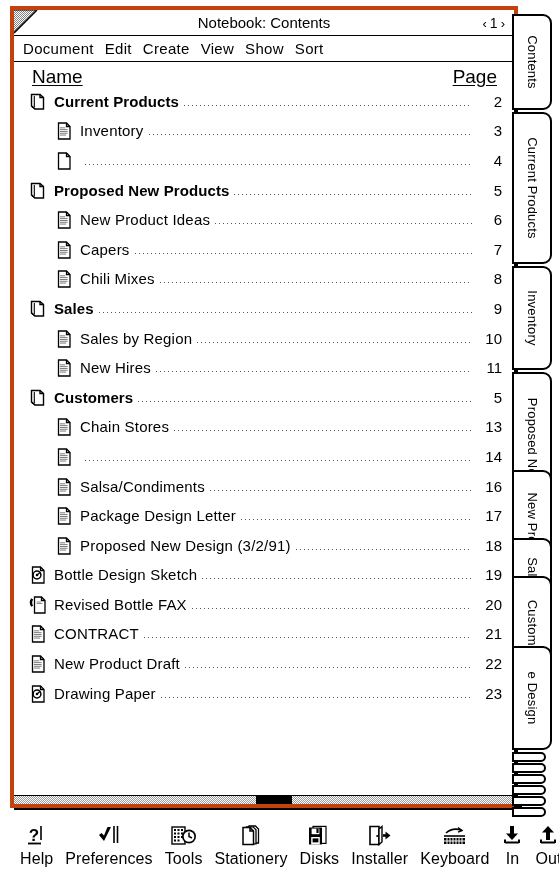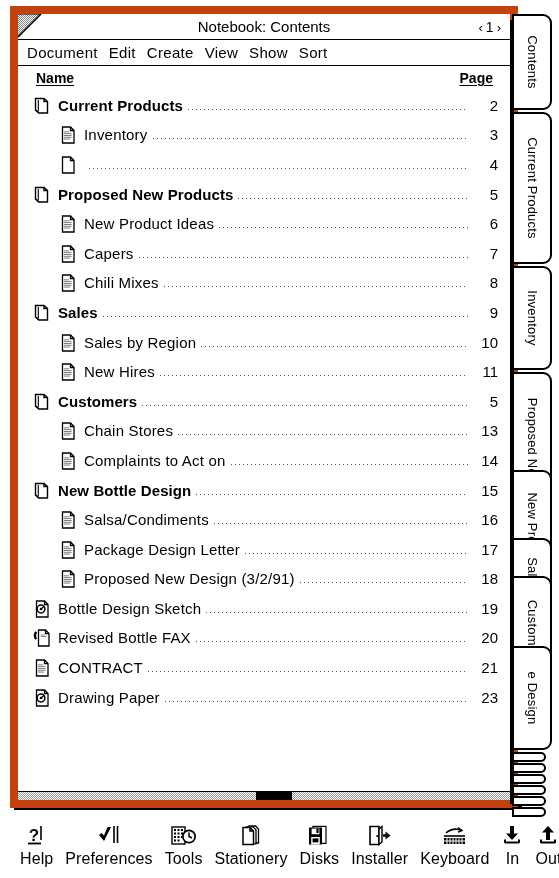--- a/index.html
+++ b/index.html
@@ -30,7 +30,7 @@
     top: 6px;
     width: 508px;
     height: 802px;
-    border: 8px solid #c2410c;
+    border: 4px solid #c2410c;
     background: #fff;
     box-sizing: border-box;
     z-index: 5;

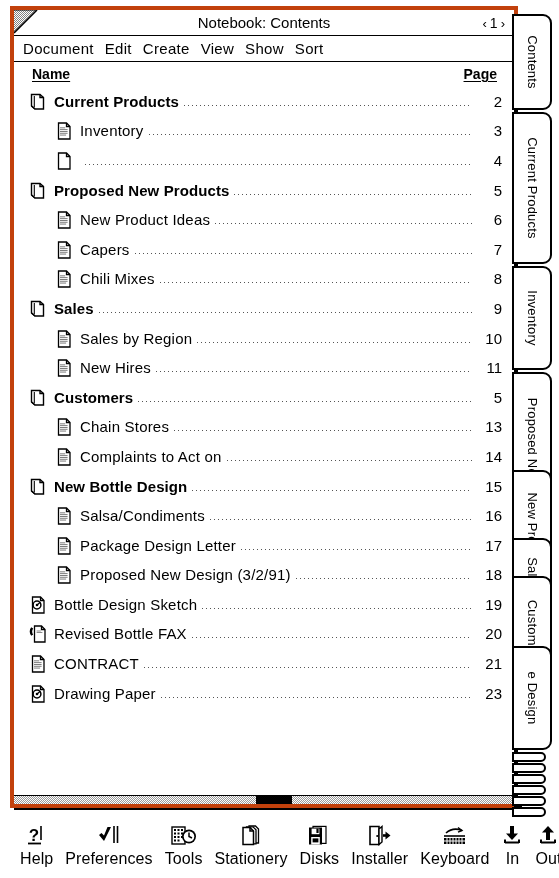--- a/index.html
+++ b/index.html
@@ -120,8 +120,7 @@
   .list-header {
     position: relative;
     height: 24px;
-    font-size: 14px;
-    font-weight: bold;
+    font-size: 19px;
   }
   .list-header .col-name {
     position: absolute;

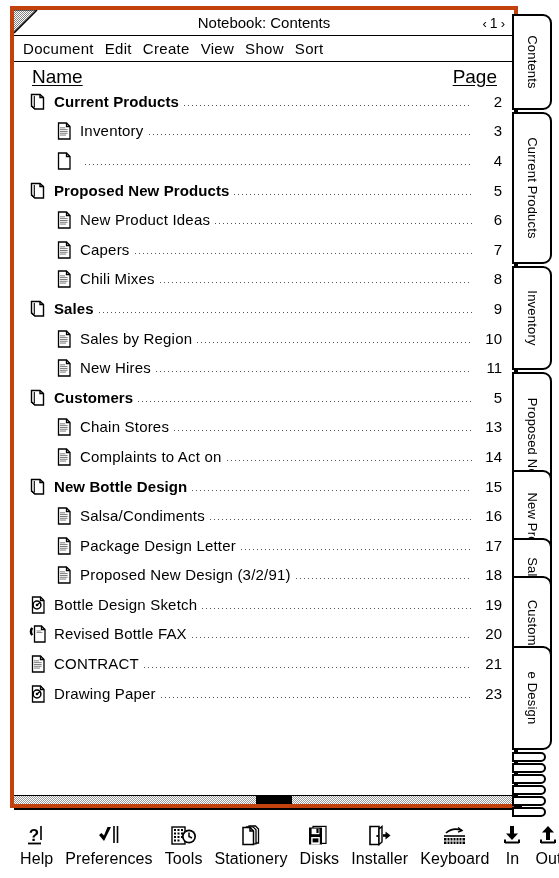--- a/index.html
+++ b/index.html
@@ -565,7 +565,6 @@
                 </g>
               </svg>
             </span>
-            <span class="label">Complaints to Act on</span>
             <span class="leader"></span>
             <span class="pagenum">14</span>
           </div>

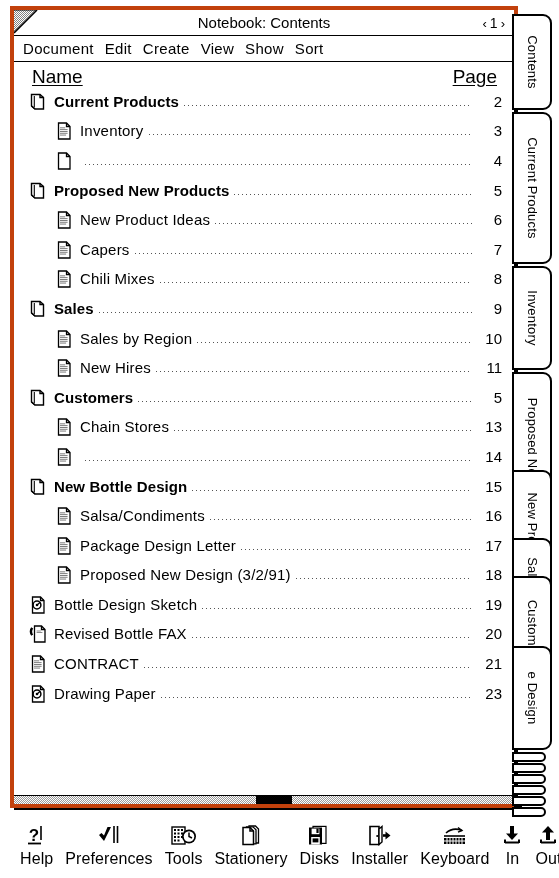--- a/index.html
+++ b/index.html
@@ -567,19 +567,6 @@
             </span>
             <span class="leader"></span>
             <span class="pagenum">14</span>
-          </div>
-          <div class="row level-0 bold">
-            <span class="icon">
-              <svg width="20" height="22" viewBox="0 0 20 22">
-                <path d="M3.5 3.5 L12 3.5 L15.5 6.5 L15.5 18 L7 18 L3.5 15 Z" fill="#fff" stroke="#000" stroke-width="1.4"></path>
-                <path d="M12 3.5 L12 6.5 L15.5 6.5" fill="none" stroke="#000" stroke-width="1.4"></path>
-                <path d="M3.5 15 L7 18" fill="none" stroke="#000" stroke-width="1.4"></path>
-                <path d="M6.3 5.0 L6.3 16.2" fill="none" stroke="#000" stroke-width="1.1"></path>
-              </svg>
-            </span>
-            <span class="label">New Bottle Design</span>
-            <span class="leader"></span>
-            <span class="pagenum">15</span>
           </div>
           <div class="row level-1">
             <span class="icon">

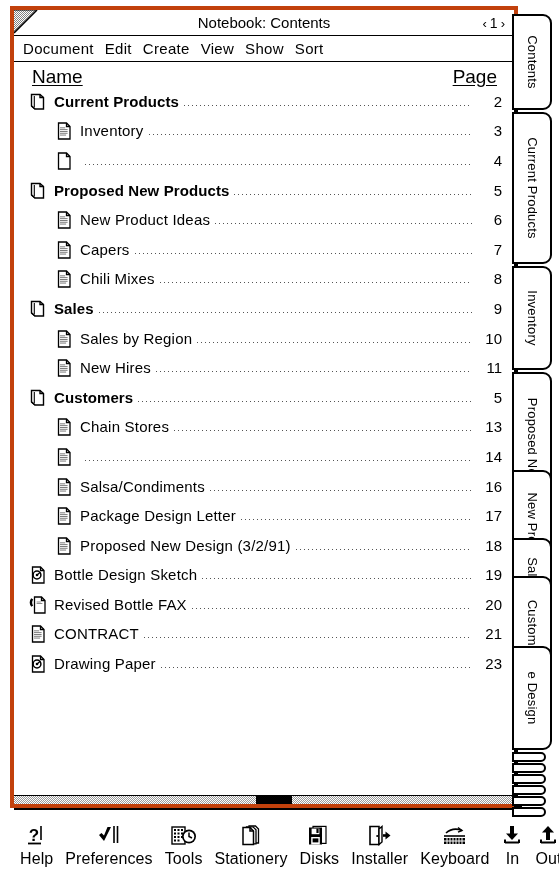--- a/index.html
+++ b/index.html
@@ -669,6 +669,24 @@
             <span class="label">CONTRACT</span>
             <span class="leader"></span>
             <span class="pagenum">21</span>
+          </div>
+          <div class="row level-0">
+            <span class="icon">
+              <svg width="20" height="22" viewBox="0 0 20 22">
+                <path d="M4.5 3 L12.5 3 L16 6.5 L16 19 L4.5 19 Z" fill="#fff" stroke="#000" stroke-width="1.3"></path>
+                <path d="M12.5 3 L12.5 6.5 L16 6.5" fill="none" stroke="#000" stroke-width="1.3"></path>
+                <g fill="#6e6e6e">
+                  <rect x="6" y="7.4" width="5.2" height="0.9"></rect>
+                  <rect x="6" y="9.2" width="7.6" height="0.9"></rect>
+                  <rect x="6" y="11.0" width="7.6" height="0.9"></rect>
+                  <rect x="6" y="12.8" width="7.6" height="0.9"></rect>
+                  <rect x="6" y="14.6" width="6.1" height="0.9"></rect>
+                </g>
+              </svg>
+            </span>
+            <span class="label">New Product Draft</span>
+            <span class="leader"></span>
+            <span class="pagenum">22</span>
           </div>
           <div class="row level-0">
             <span class="icon">

